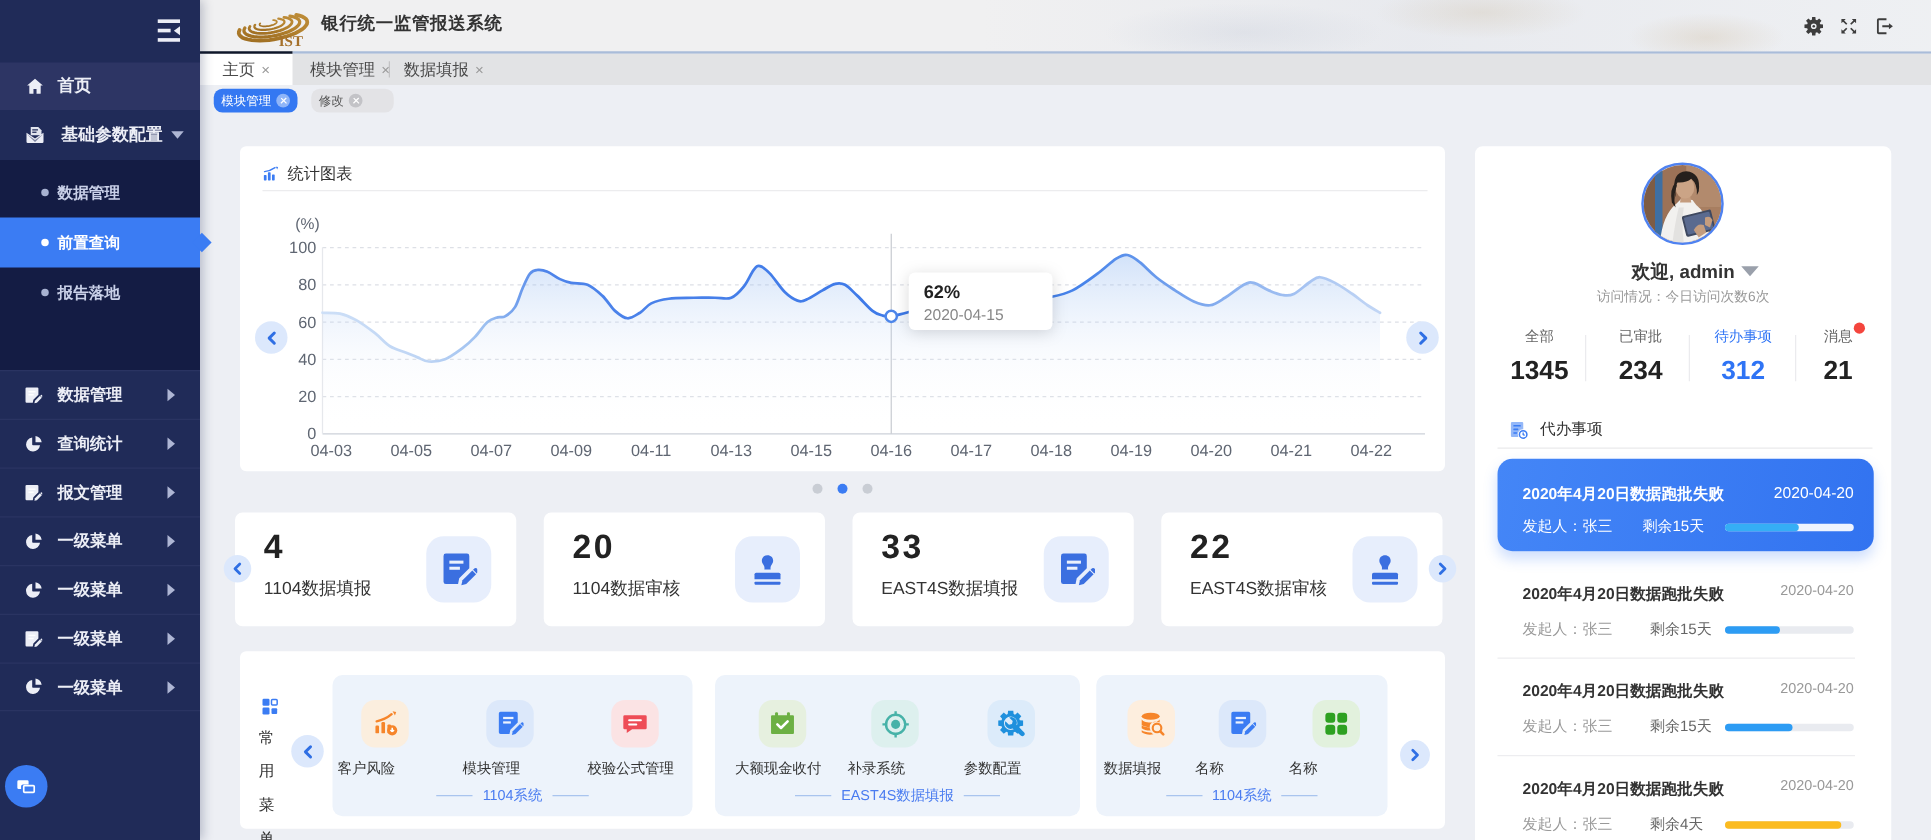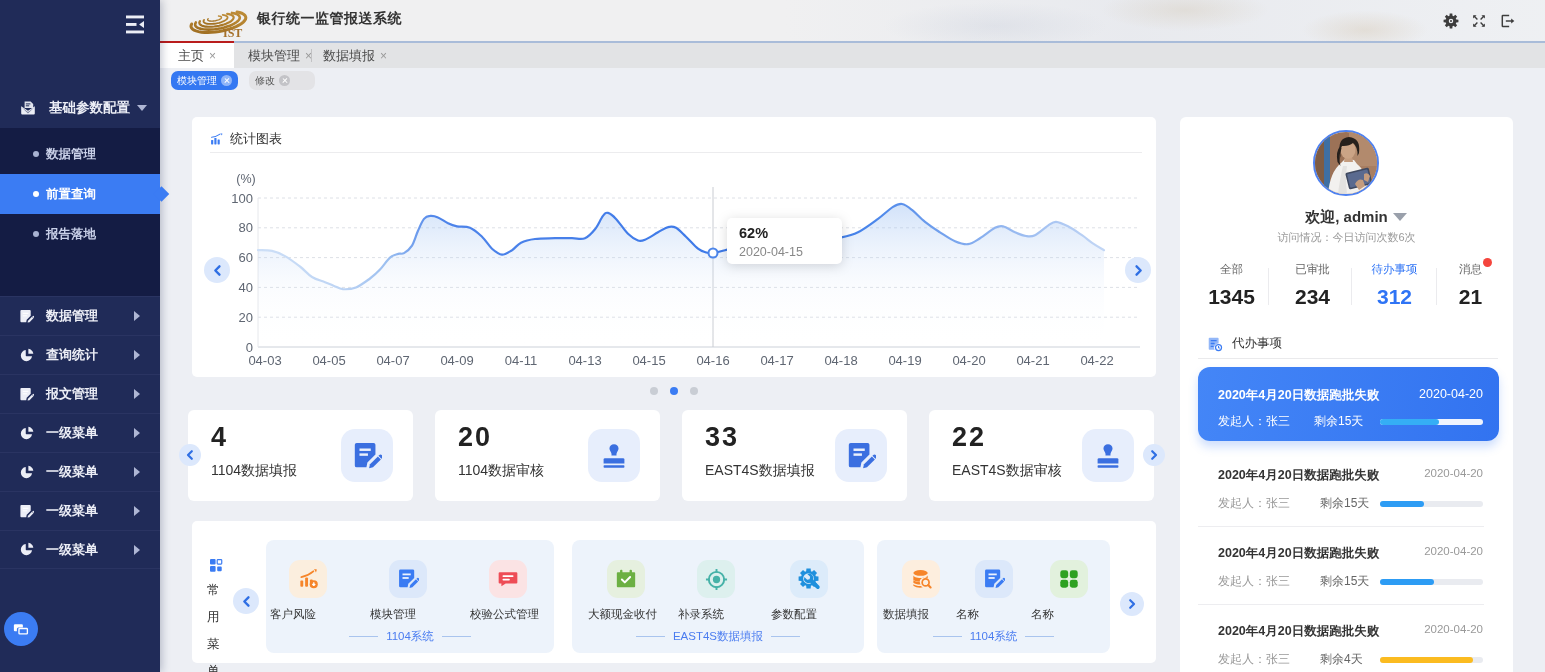--- a/index.html
+++ b/index.html
@@ -43,7 +43,7 @@
 #tabs { position:absolute; left:160px; top:43px; width:1385px; height:25px; background:#e2e3e5; z-index:20; }
 .tab { position:absolute; top:0; height:25px; display:flex; align-items:center; font-size:13px; color:#4a4a4a; }
 .tab .x { margin-left:5px; color:#999; font-size:12px; }
-.tab.active { left:0; width:74px; background:#fff; justify-content:center; border-top:2px solid #b91c1c; margin-top:-2px; height:27px; }
+.tab.active { left:0; width:74px; background:#fff; justify-content:center; border-top:2px solid #0f172a; margin-top:-2px; height:27px; }
 .tabsep { position:absolute; top:6px; width:1px; height:13px; background:#c2c2c4; }
 
 

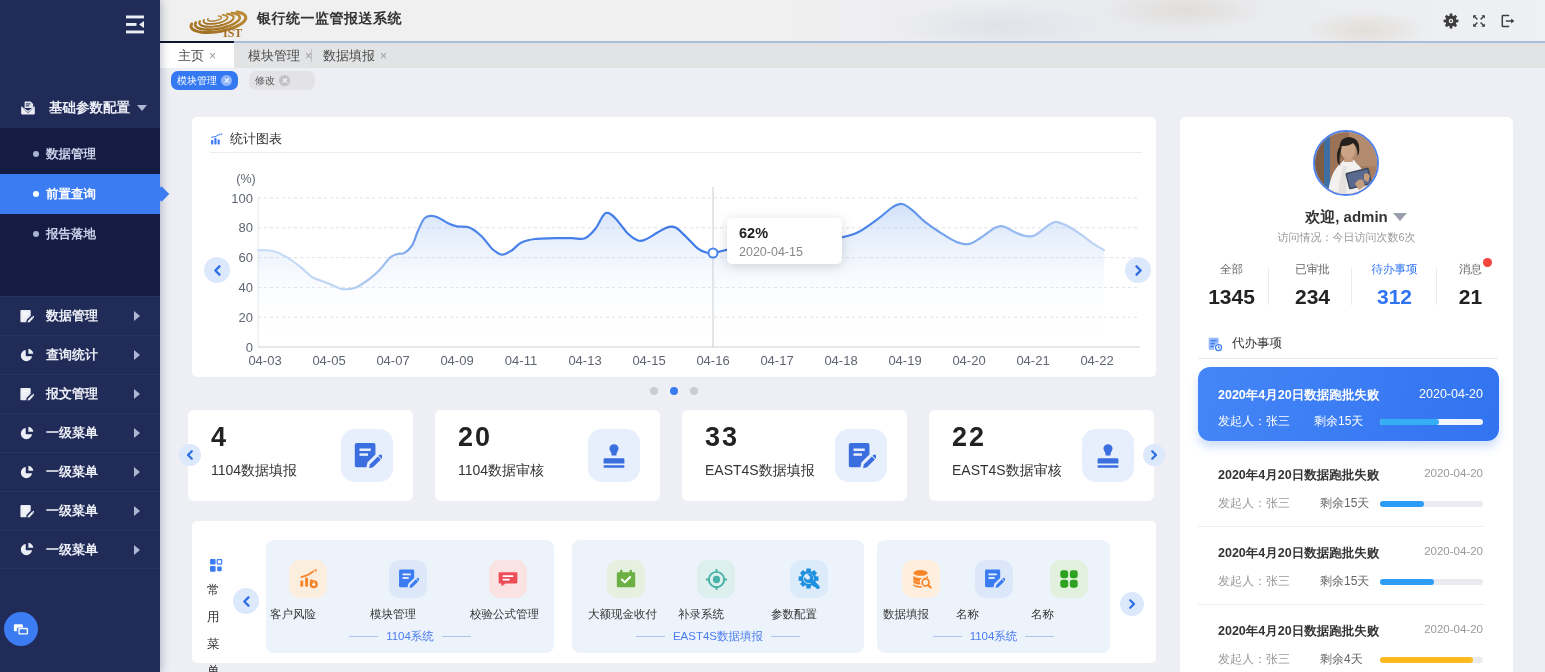--- a/index.html
+++ b/index.html
@@ -280,6 +280,12 @@
     <path fill="#eceef6" d="M18 5.9v7.2l-4.9-3.6z"></path>
     <rect x="0" y="15.5" width="18" height="2.9" fill="#eceef6"></rect>
   </svg>
+  <div class="sb-row home-row">
+      <svg class="sb-ic" color="#eceef6" style="width:14px;height:14px;flex-basis:14px;">
+        <use href="#sym-home" width="14" height="14"></use>
+      </svg>
+      <span class="txt">首页</span>
+    </div>
   <div class="sb-row param-row">
       <svg class="sb-ic" color="#eceef6">
         <use href="#sym-mail"></use>

